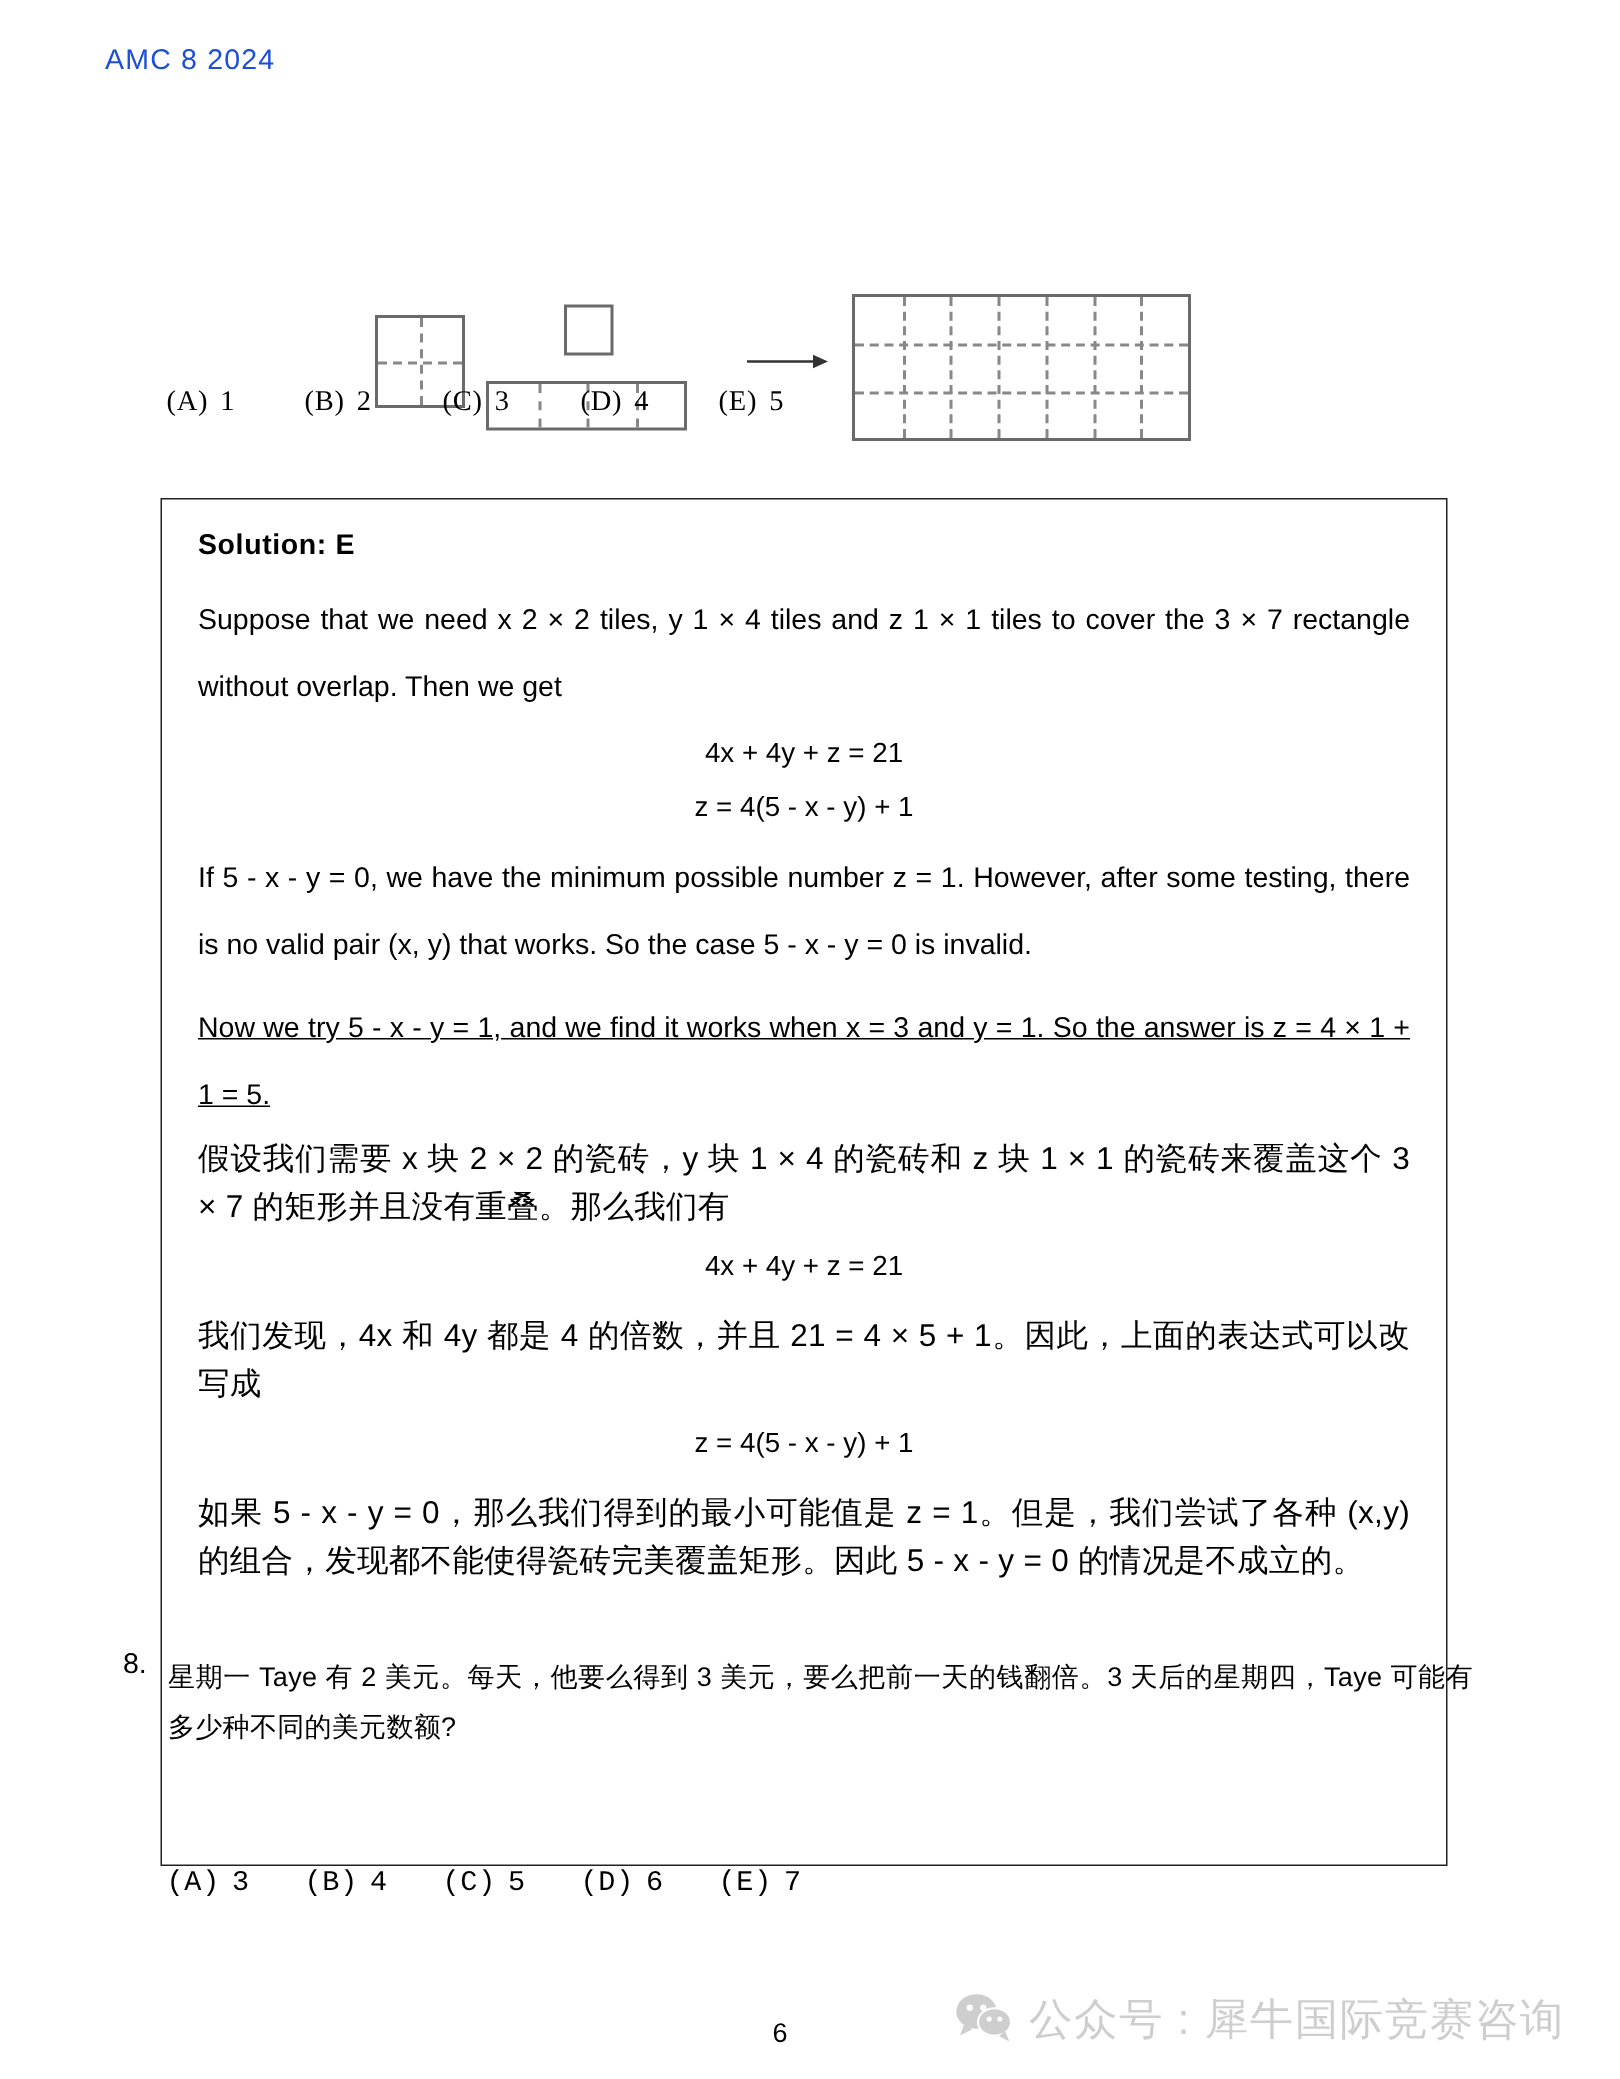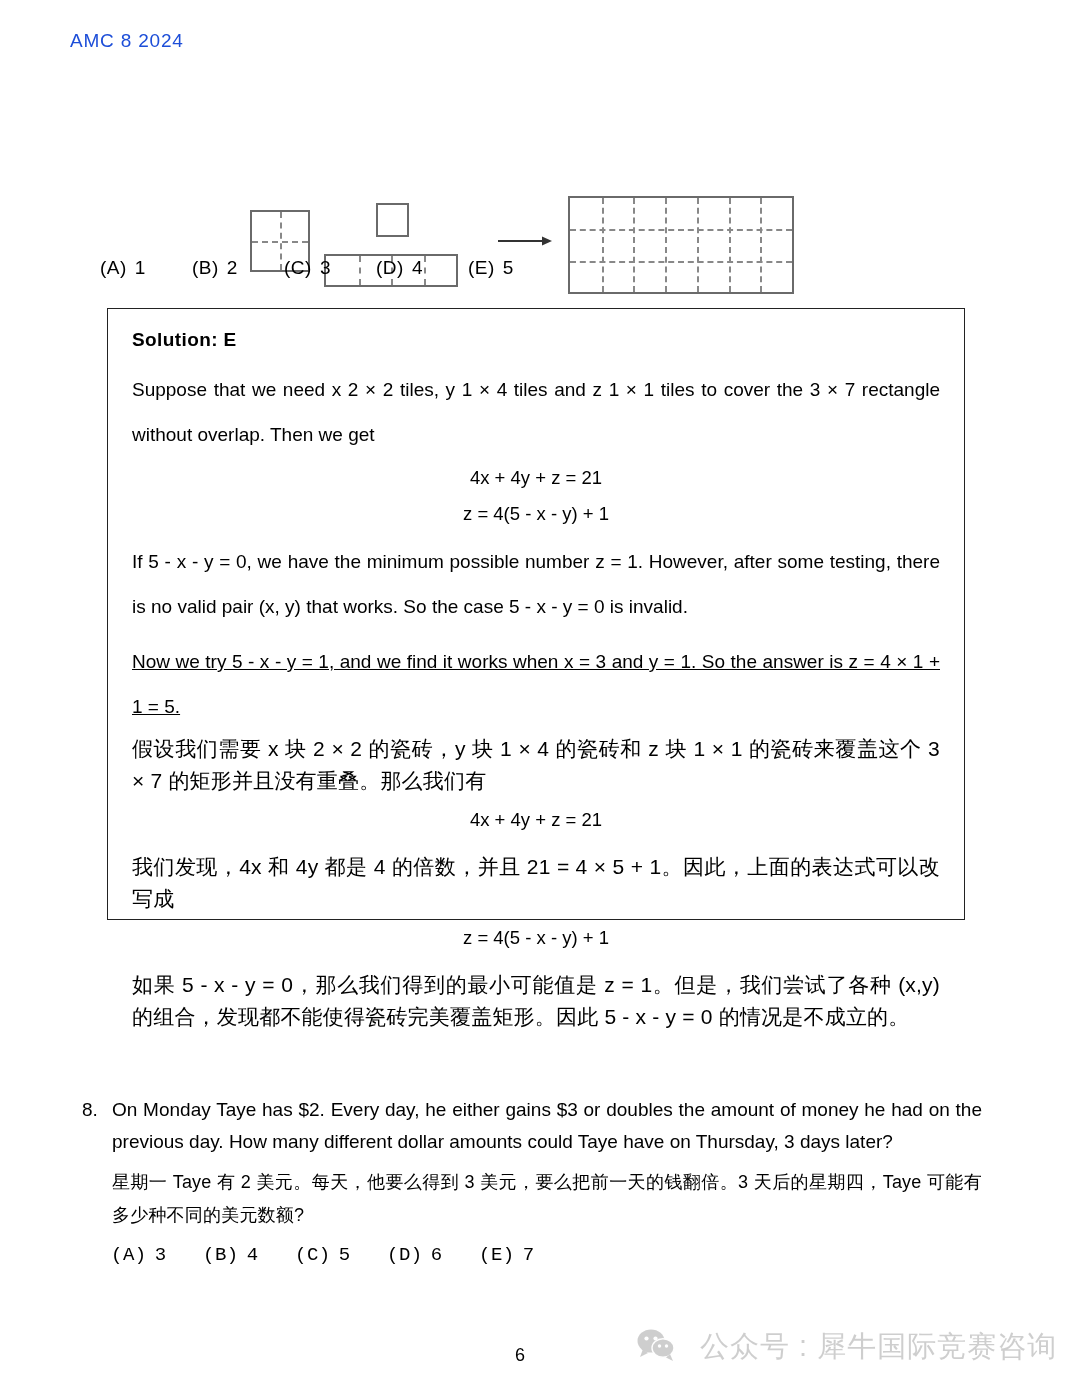--- a/index.html
+++ b/index.html
@@ -81,7 +81,7 @@
   .choices .choice .lab { letter-spacing: 0.5px; }
   .choices .choice .val { margin-left: 8px; }
 
-  .choices-q7 { left: 100px; top: 257px; }
+  .choices-q7 { left: 111px; top: 257px; font-family: Liberation Serif, serif; }
   .choices-q8 { left: 111px; top: 1244px; font-family: Liberation Mono, monospace; }
 
   

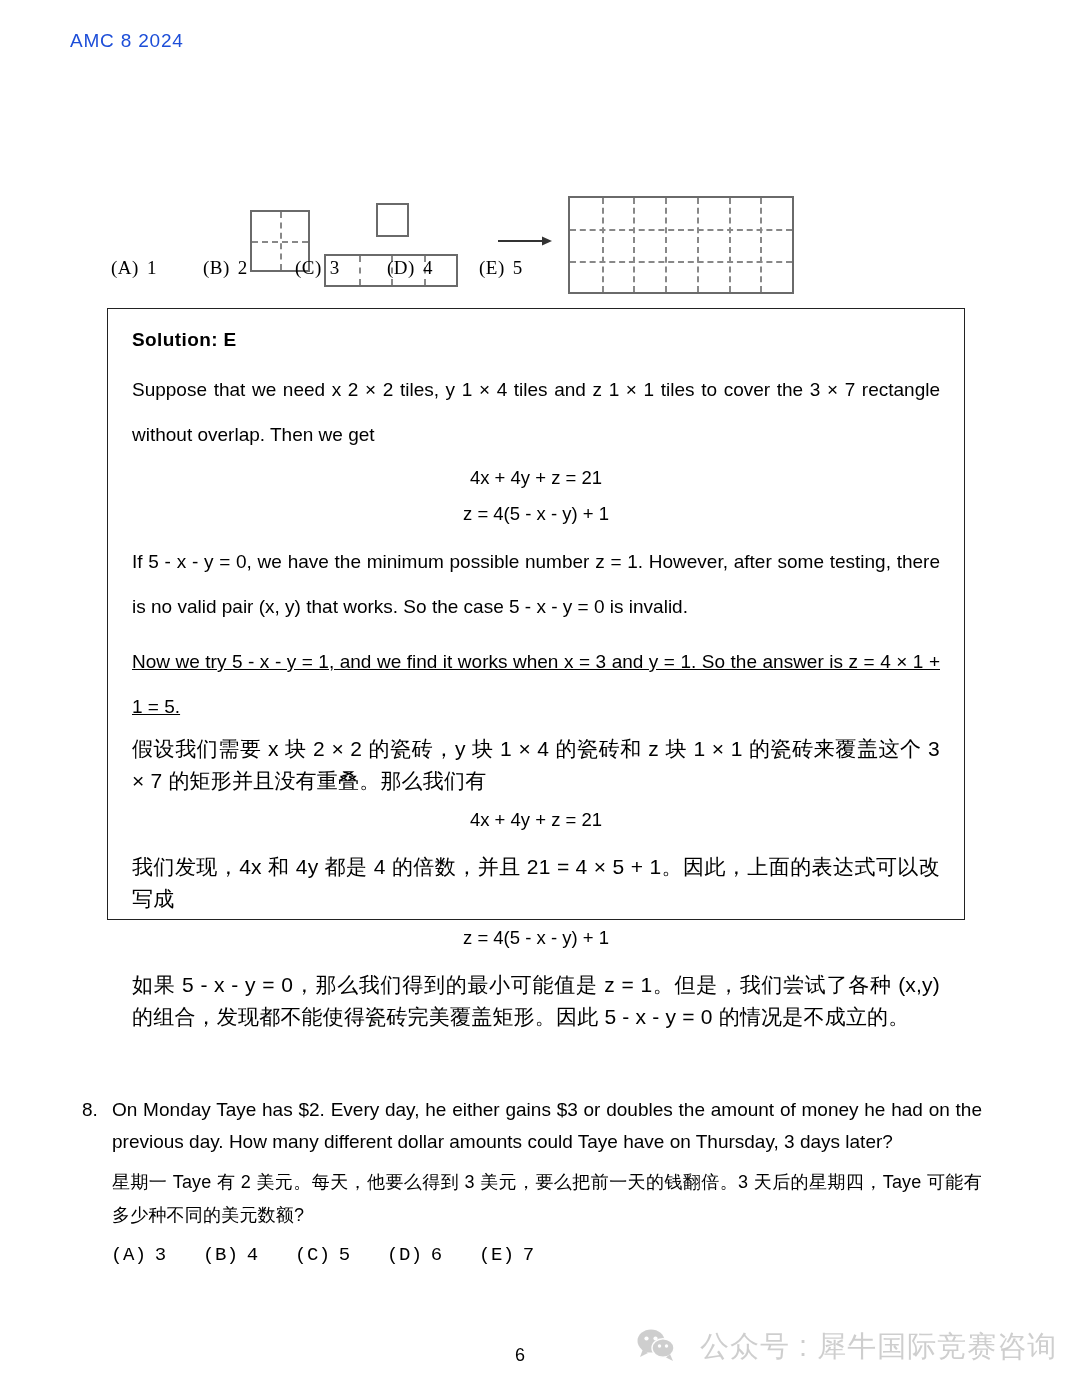--- a/index.html
+++ b/index.html
@@ -88,9 +88,9 @@
   .solution-box {
     position: absolute;
     left: 107px;
-    top: 308px;
+    top: 332px;
     width: 858px;
-    height: 612px;
+    height: 912px;
     border: 1.6px solid #222;
     box-sizing: border-box;
     padding: 18px 24px 0 24px;

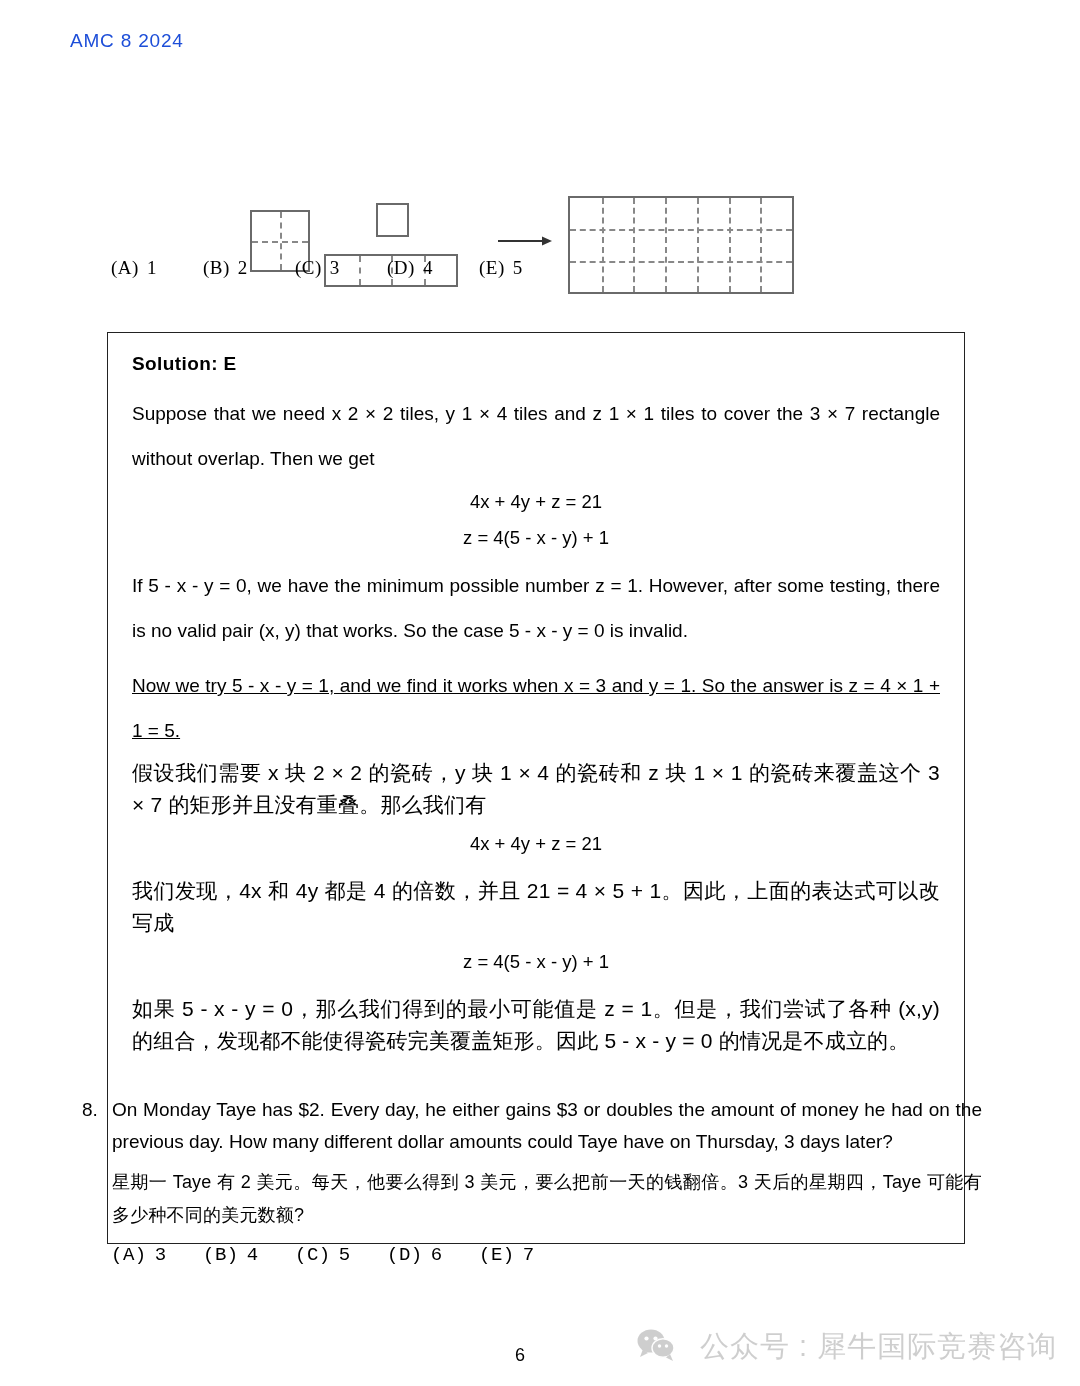--- a/index.html
+++ b/index.html
@@ -245,7 +245,6 @@
   <div class="prob-row">
     <div class="prob-num">8.</div>
     <div class="prob-body">
-      <p class="prob-en">On Monday Taye has $2. Every day, he either gains $3 or doubles the amount of money he had on the previous day. How many different dollar amounts could Taye have on Thursday, 3 days later?</p>
       <p class="prob-zh">星期一 Taye 有 2 美元。每天，他要么得到 3 美元，要么把前一天的钱翻倍。3 天后的星期四，Taye 可能有多少种不同的美元数额?</p>
     </div>
   </div>

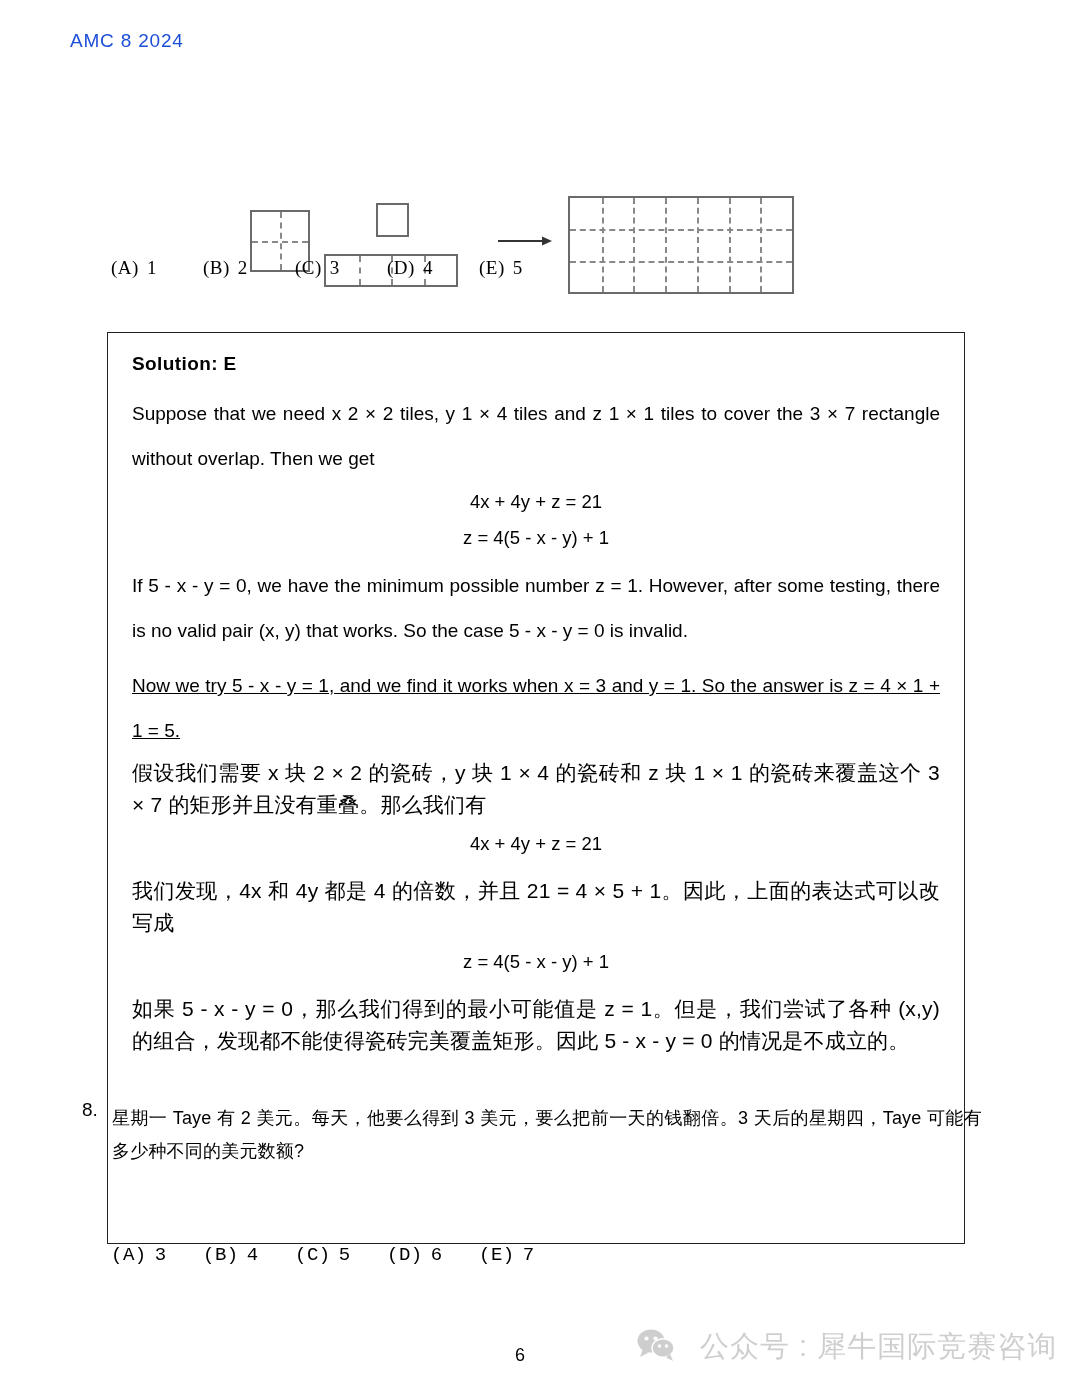--- a/index.html
+++ b/index.html
@@ -167,7 +167,7 @@
     top: 1327px;
     display: flex;
     align-items: center;
-    gap: 24px;
+    gap: 10px;
     opacity: 0.42;
     pointer-events: none;
   }

